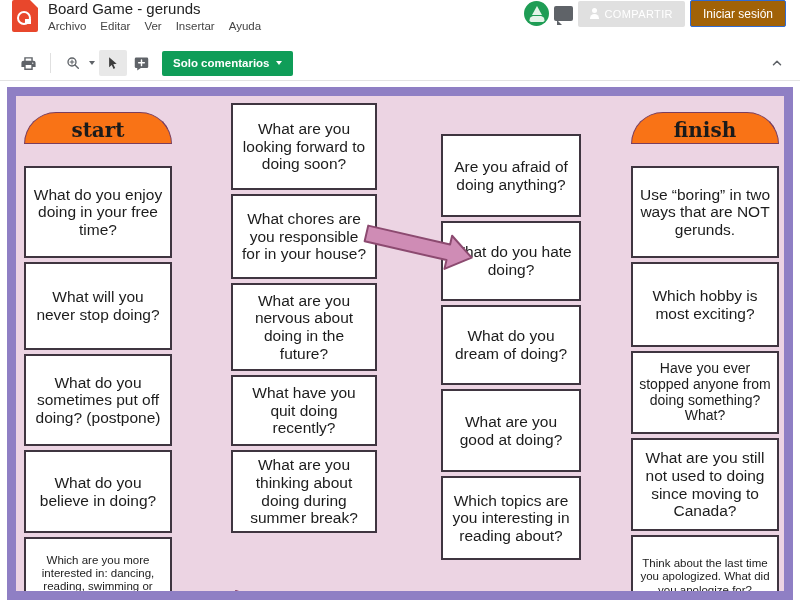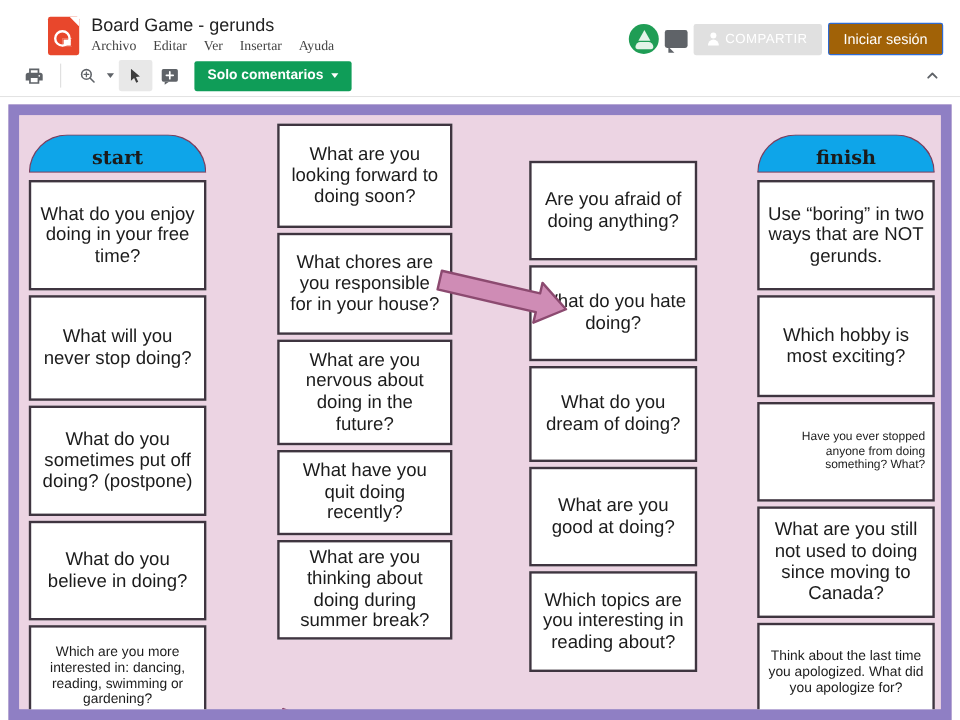--- a/index.html
+++ b/index.html
@@ -14,11 +14,10 @@
   .header {
     height: 46px;
     display: flex;
-    align-items: flex-end;
+    align-items: flex-start;
     padding: 0 10px 0 8px;
     background: #ffffff;
     position: relative;
-    margin-left: 28px;
   }
   .doc-icon {
     width: 26px; height: 32px;

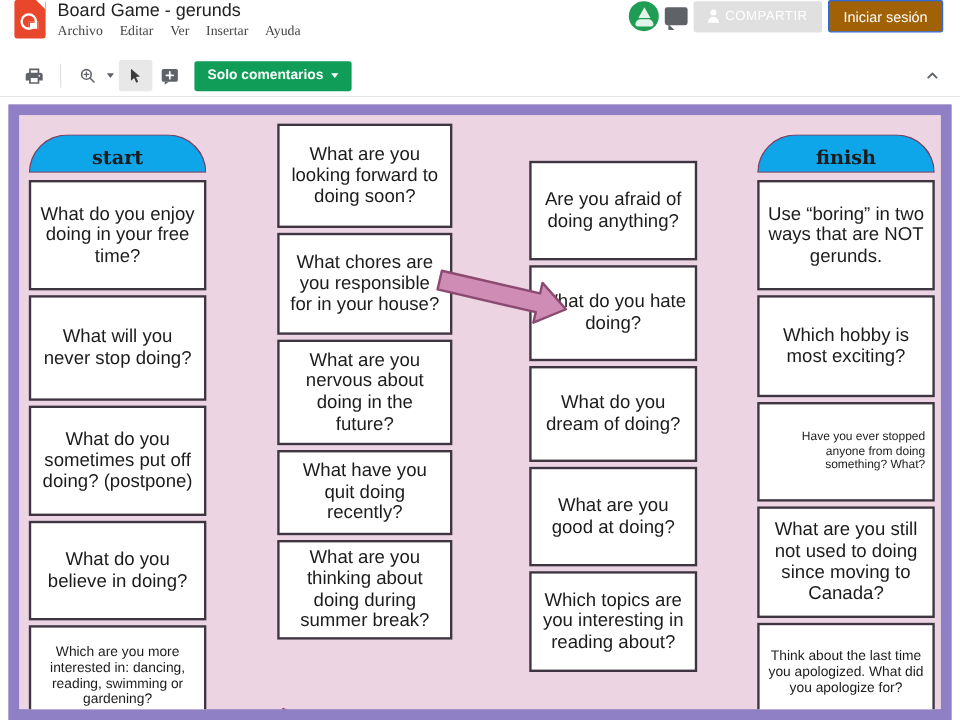--- a/index.html
+++ b/index.html
@@ -63,7 +63,6 @@
     color: #444444;
     line-height: 14px;
     cursor: pointer;
-    font-family: Liberation Serif, serif;
   }
   .header-right {
     margin-left: auto;

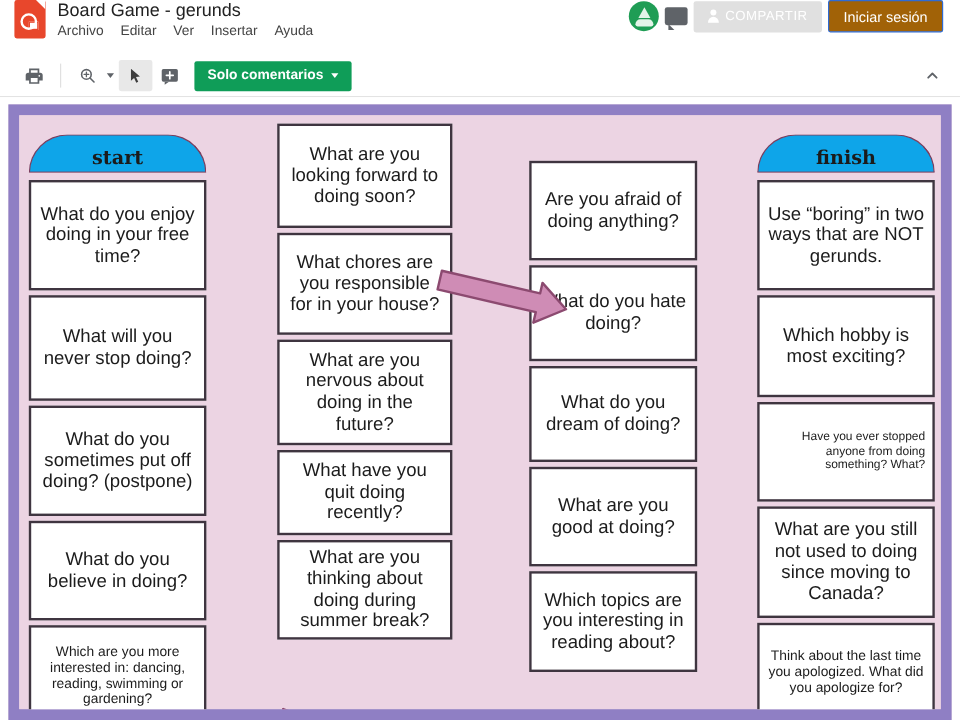--- a/index.html
+++ b/index.html
@@ -243,7 +243,7 @@
 
   .banner {
     height: 32px;
-    background: #0ea5e9;
+    background: #f97316;
     border: 1.5px solid #7a3e5e;
     border-radius: 74px 74px 0 0;
     display: flex;
@@ -251,11 +251,11 @@
     justify-content: center;
     font-family: "DejaVu Serif", serif;
     font-weight: bold;
-    font-size: 16px;
+    font-size: 20px;
     color: #1b1b1b;
     line-height: 1;
     padding-bottom: 3px;
-    margin-bottom: 2px;
+    margin-bottom: 18px;
   }
 
   .card {

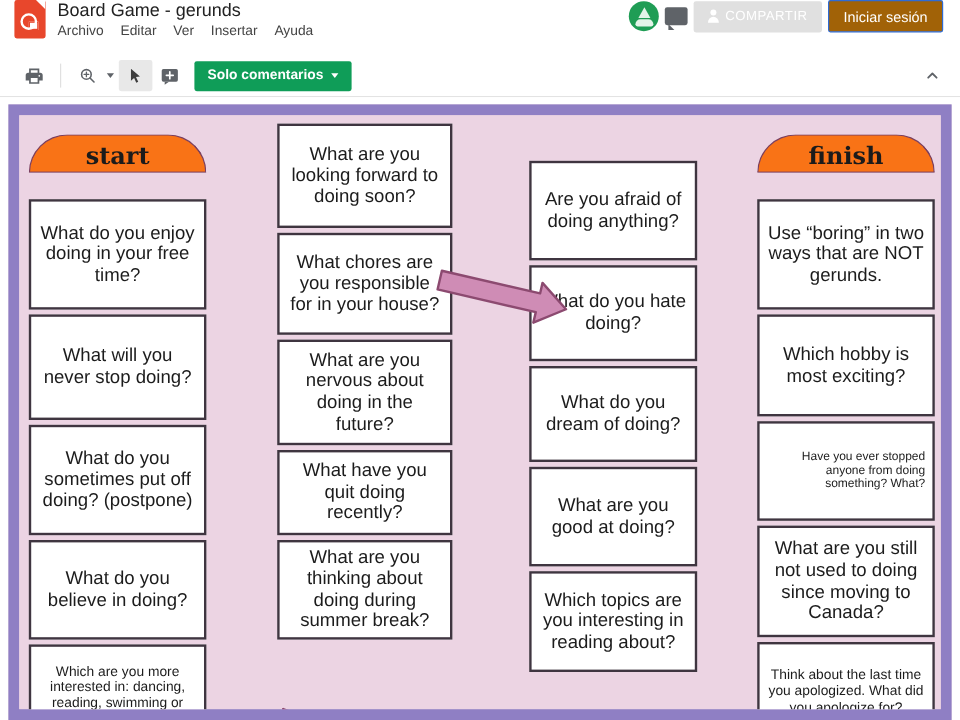--- a/index.html
+++ b/index.html
@@ -270,7 +270,7 @@
     line-height: 1.14;
   }
   .card.s16 { font-size: 15.5px; }
-  .card.s13 { font-size: 10px; text-align: right; }
+  .card.s13 { font-size: 14px; }
   .card.s11 { font-size: 11.5px; }
 
   

